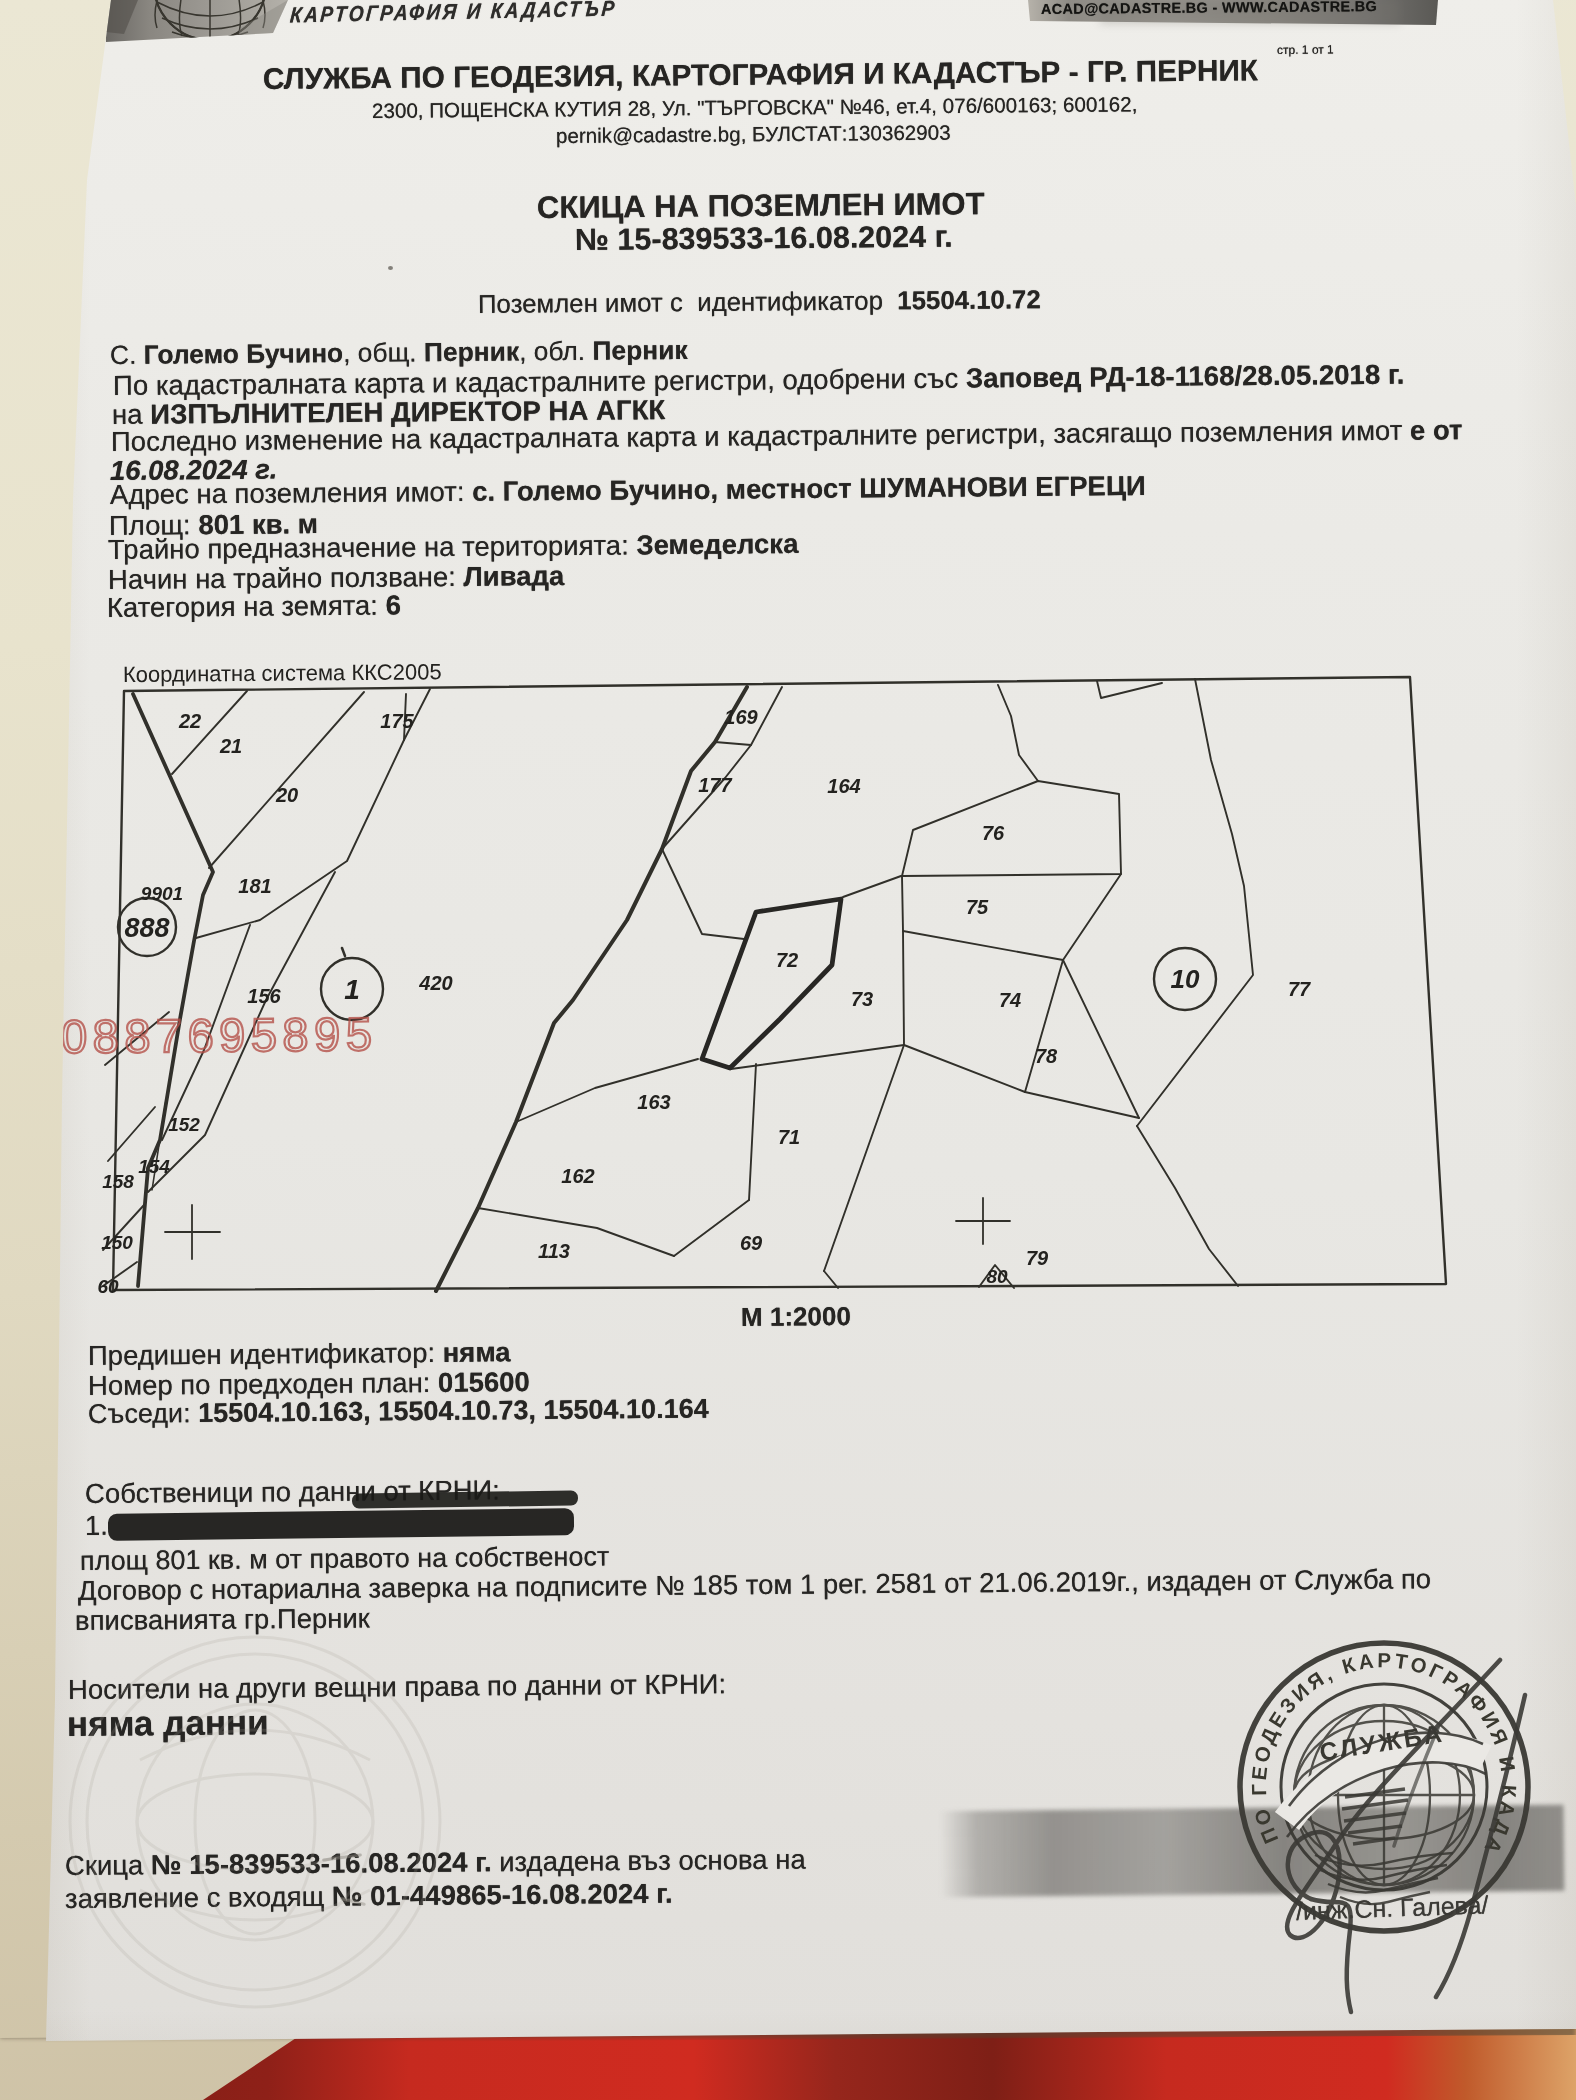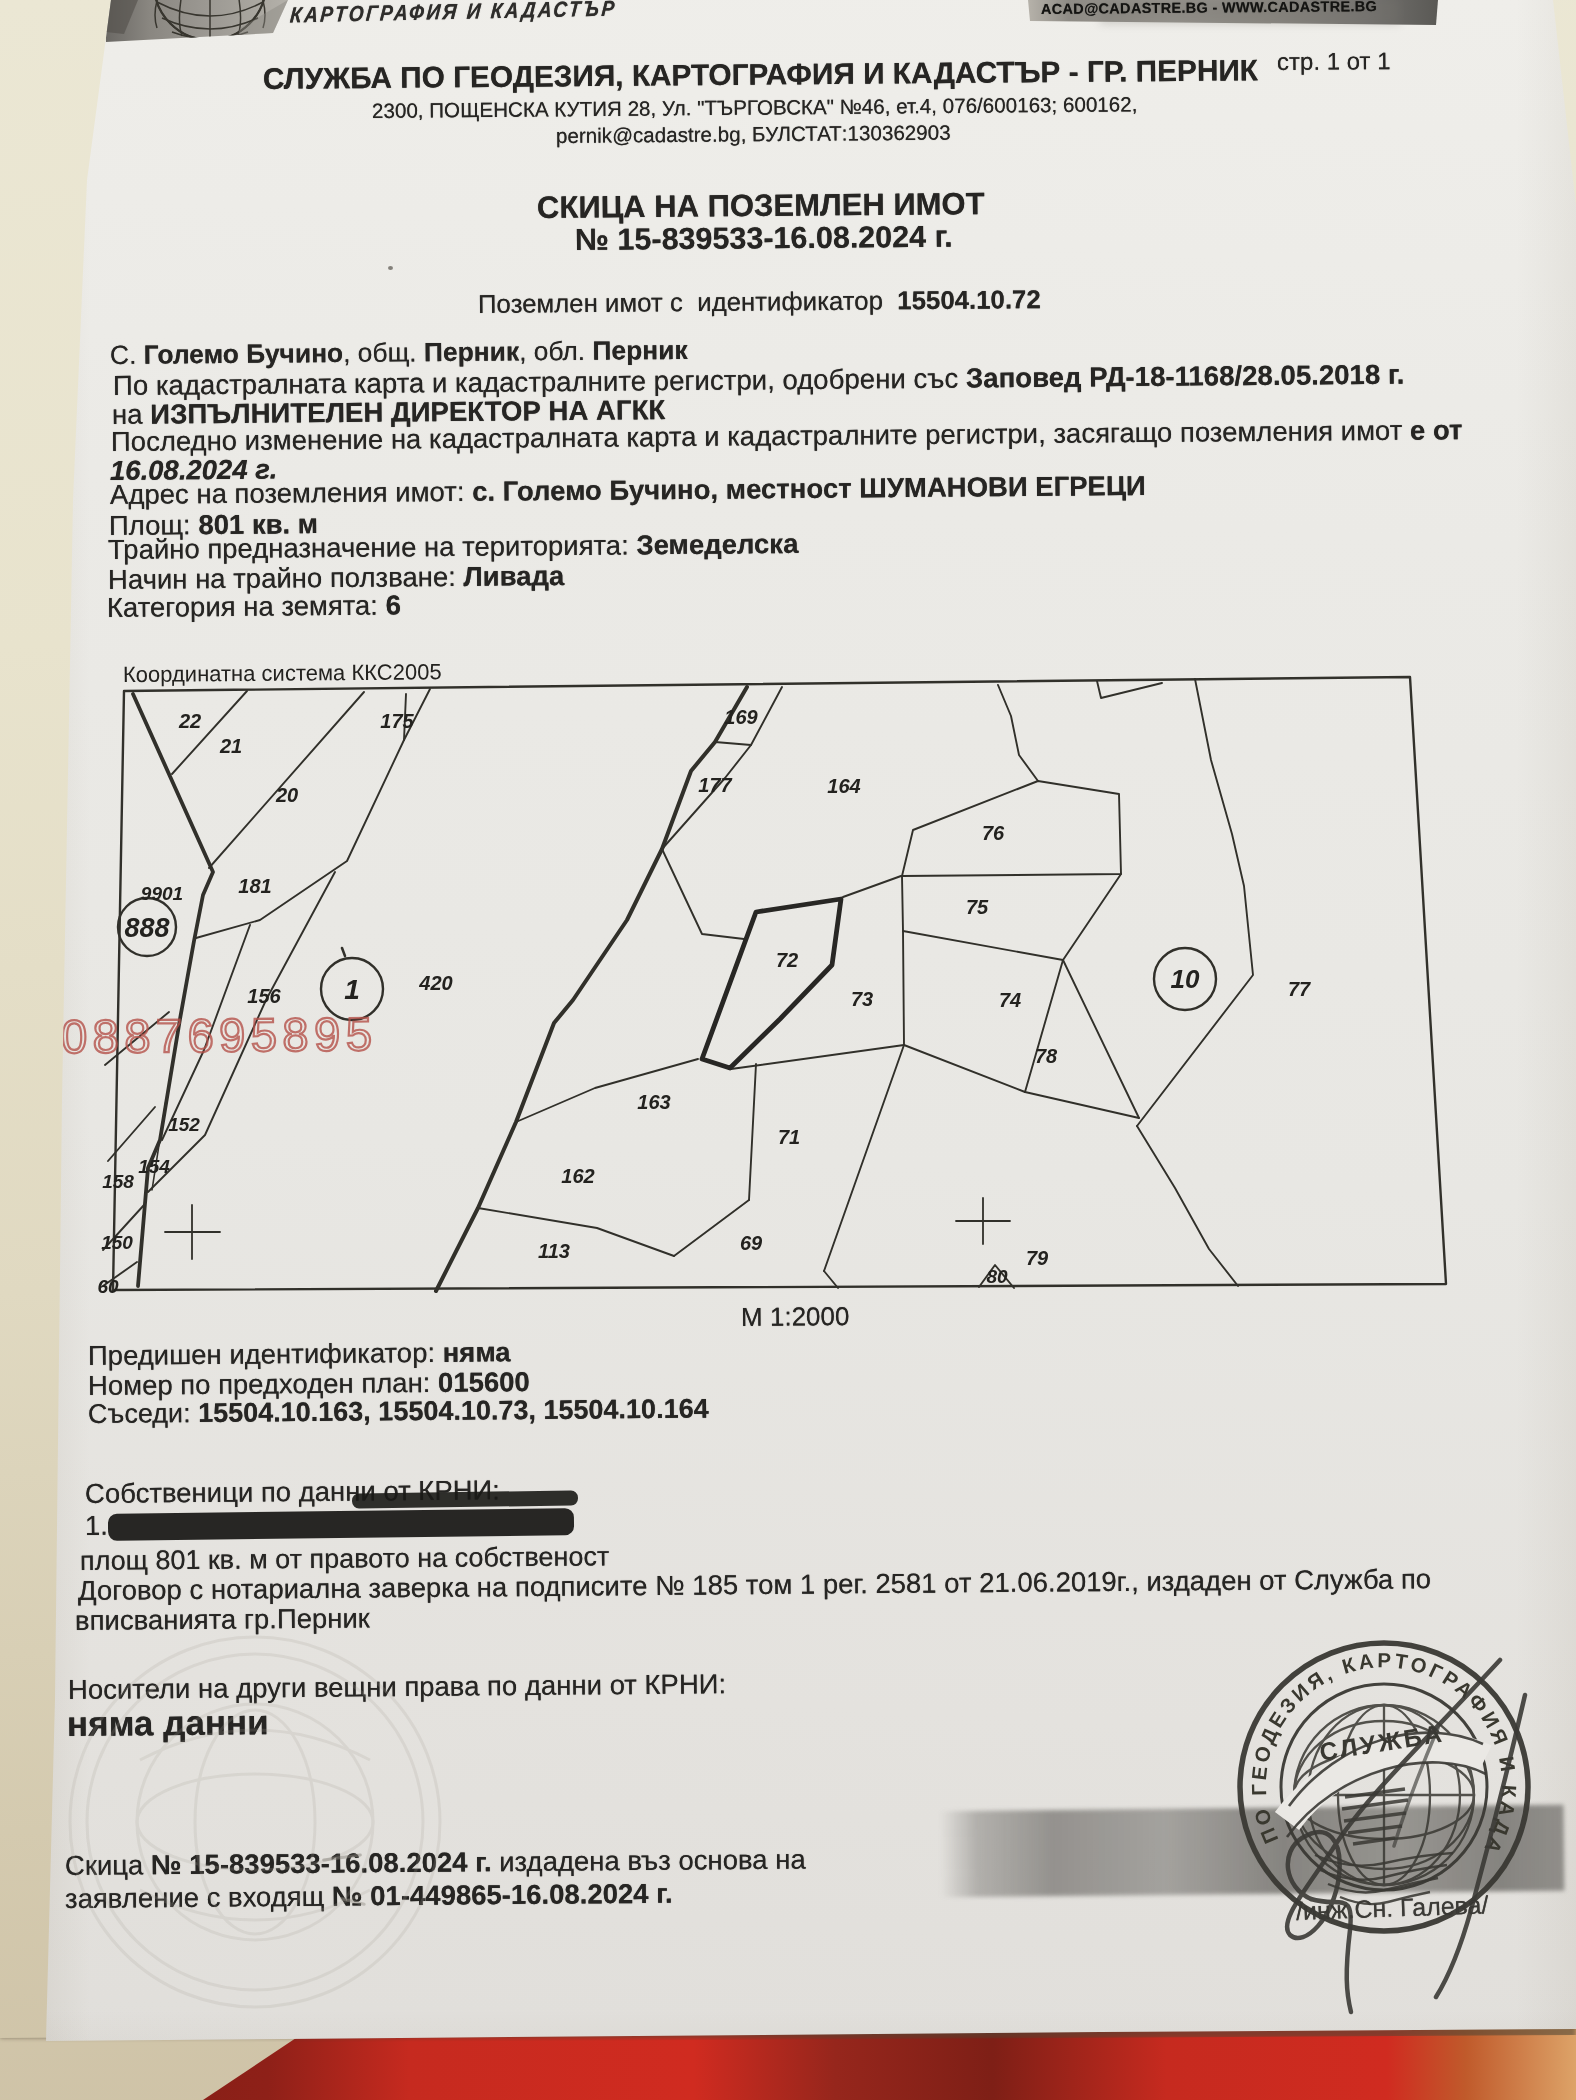--- a/index.html
+++ b/index.html
@@ -71,7 +71,7 @@
   <div class="abs" style="left:1100px;top:0;width:300px;height:24px;background:#77756f;opacity:.28;filter:blur(4px);"></div>
   <div class="ln" style="left:1041px;top:2px;font-size:14.5px;font-weight:bold;color:#141412;letter-spacing:.3px;">ACAD@CADASTRE.BG - WWW.CADASTRE.BG</div>
 
-  <div class="ln" style="left:1277px;top:50px;font-size:24px;">стр. 1 от 1</div>
+  <div class="ln" style="left:1277px;top:44px;font-size:12px;">стр. 1 от 1</div>
 
   <div class="ln" style="left:263px;top:64px;font-size:29.8px;font-weight:bold;">СЛУЖБА ПО ГЕОДЕЗИЯ, КАРТОГРАФИЯ И КАДАСТЪР - ГР. ПЕРНИК</div>
   <div class="ln" style="left:372px;top:101px;font-size:20.6px;">2300, ПОЩЕНСКА КУТИЯ 28, Ул. "ТЪРГОВСКА" №46, ет.4, 076/600163; 600162,</div>

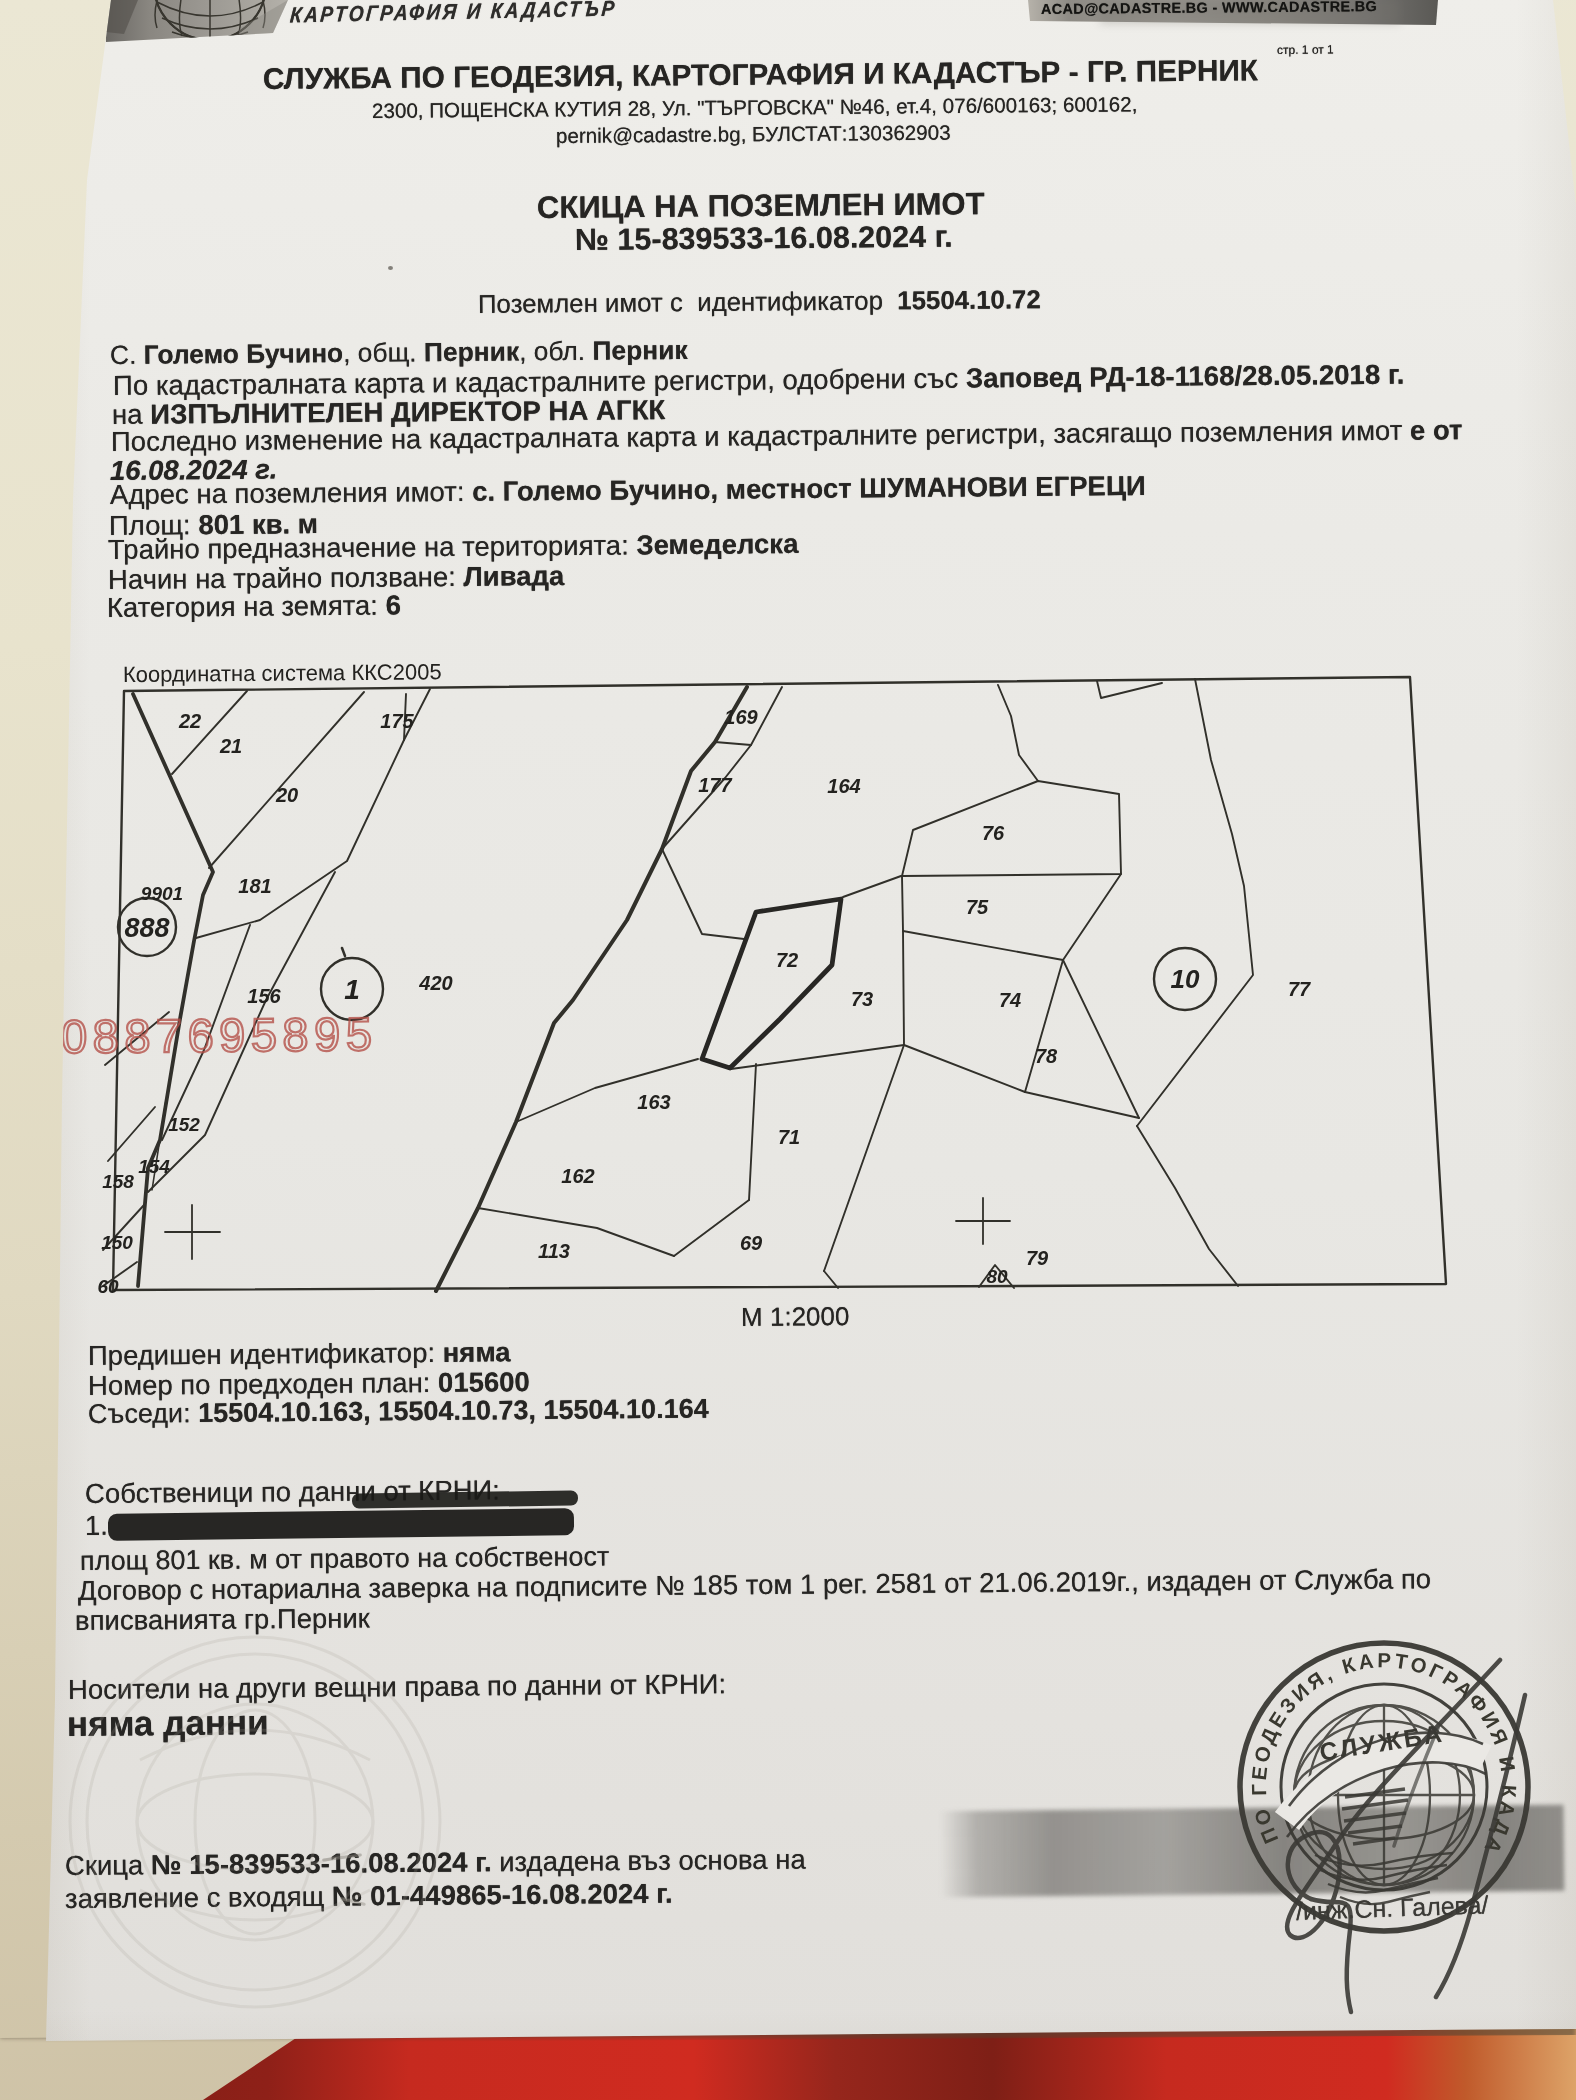--- a/index.html
+++ b/index.html
@@ -226,7 +226,7 @@
     </g>
   </svg>
 
-  <div class="ln" style="left:741px;top:1304px;font-size:26px;font-weight:normal;">М 1:2000</div>
+  <div class="ln" style="left:741px;top:1304px;font-size:26px;font-weight:bold;">М 1:2000</div>
 
   <div class="ln" style="left:61px;top:1013px;font-size:47px;font-weight:normal;letter-spacing:5.5px;color:transparent;-webkit-text-stroke:2.2px #b5524a;opacity:.8;text-shadow:none;">0887695895</div>
 

